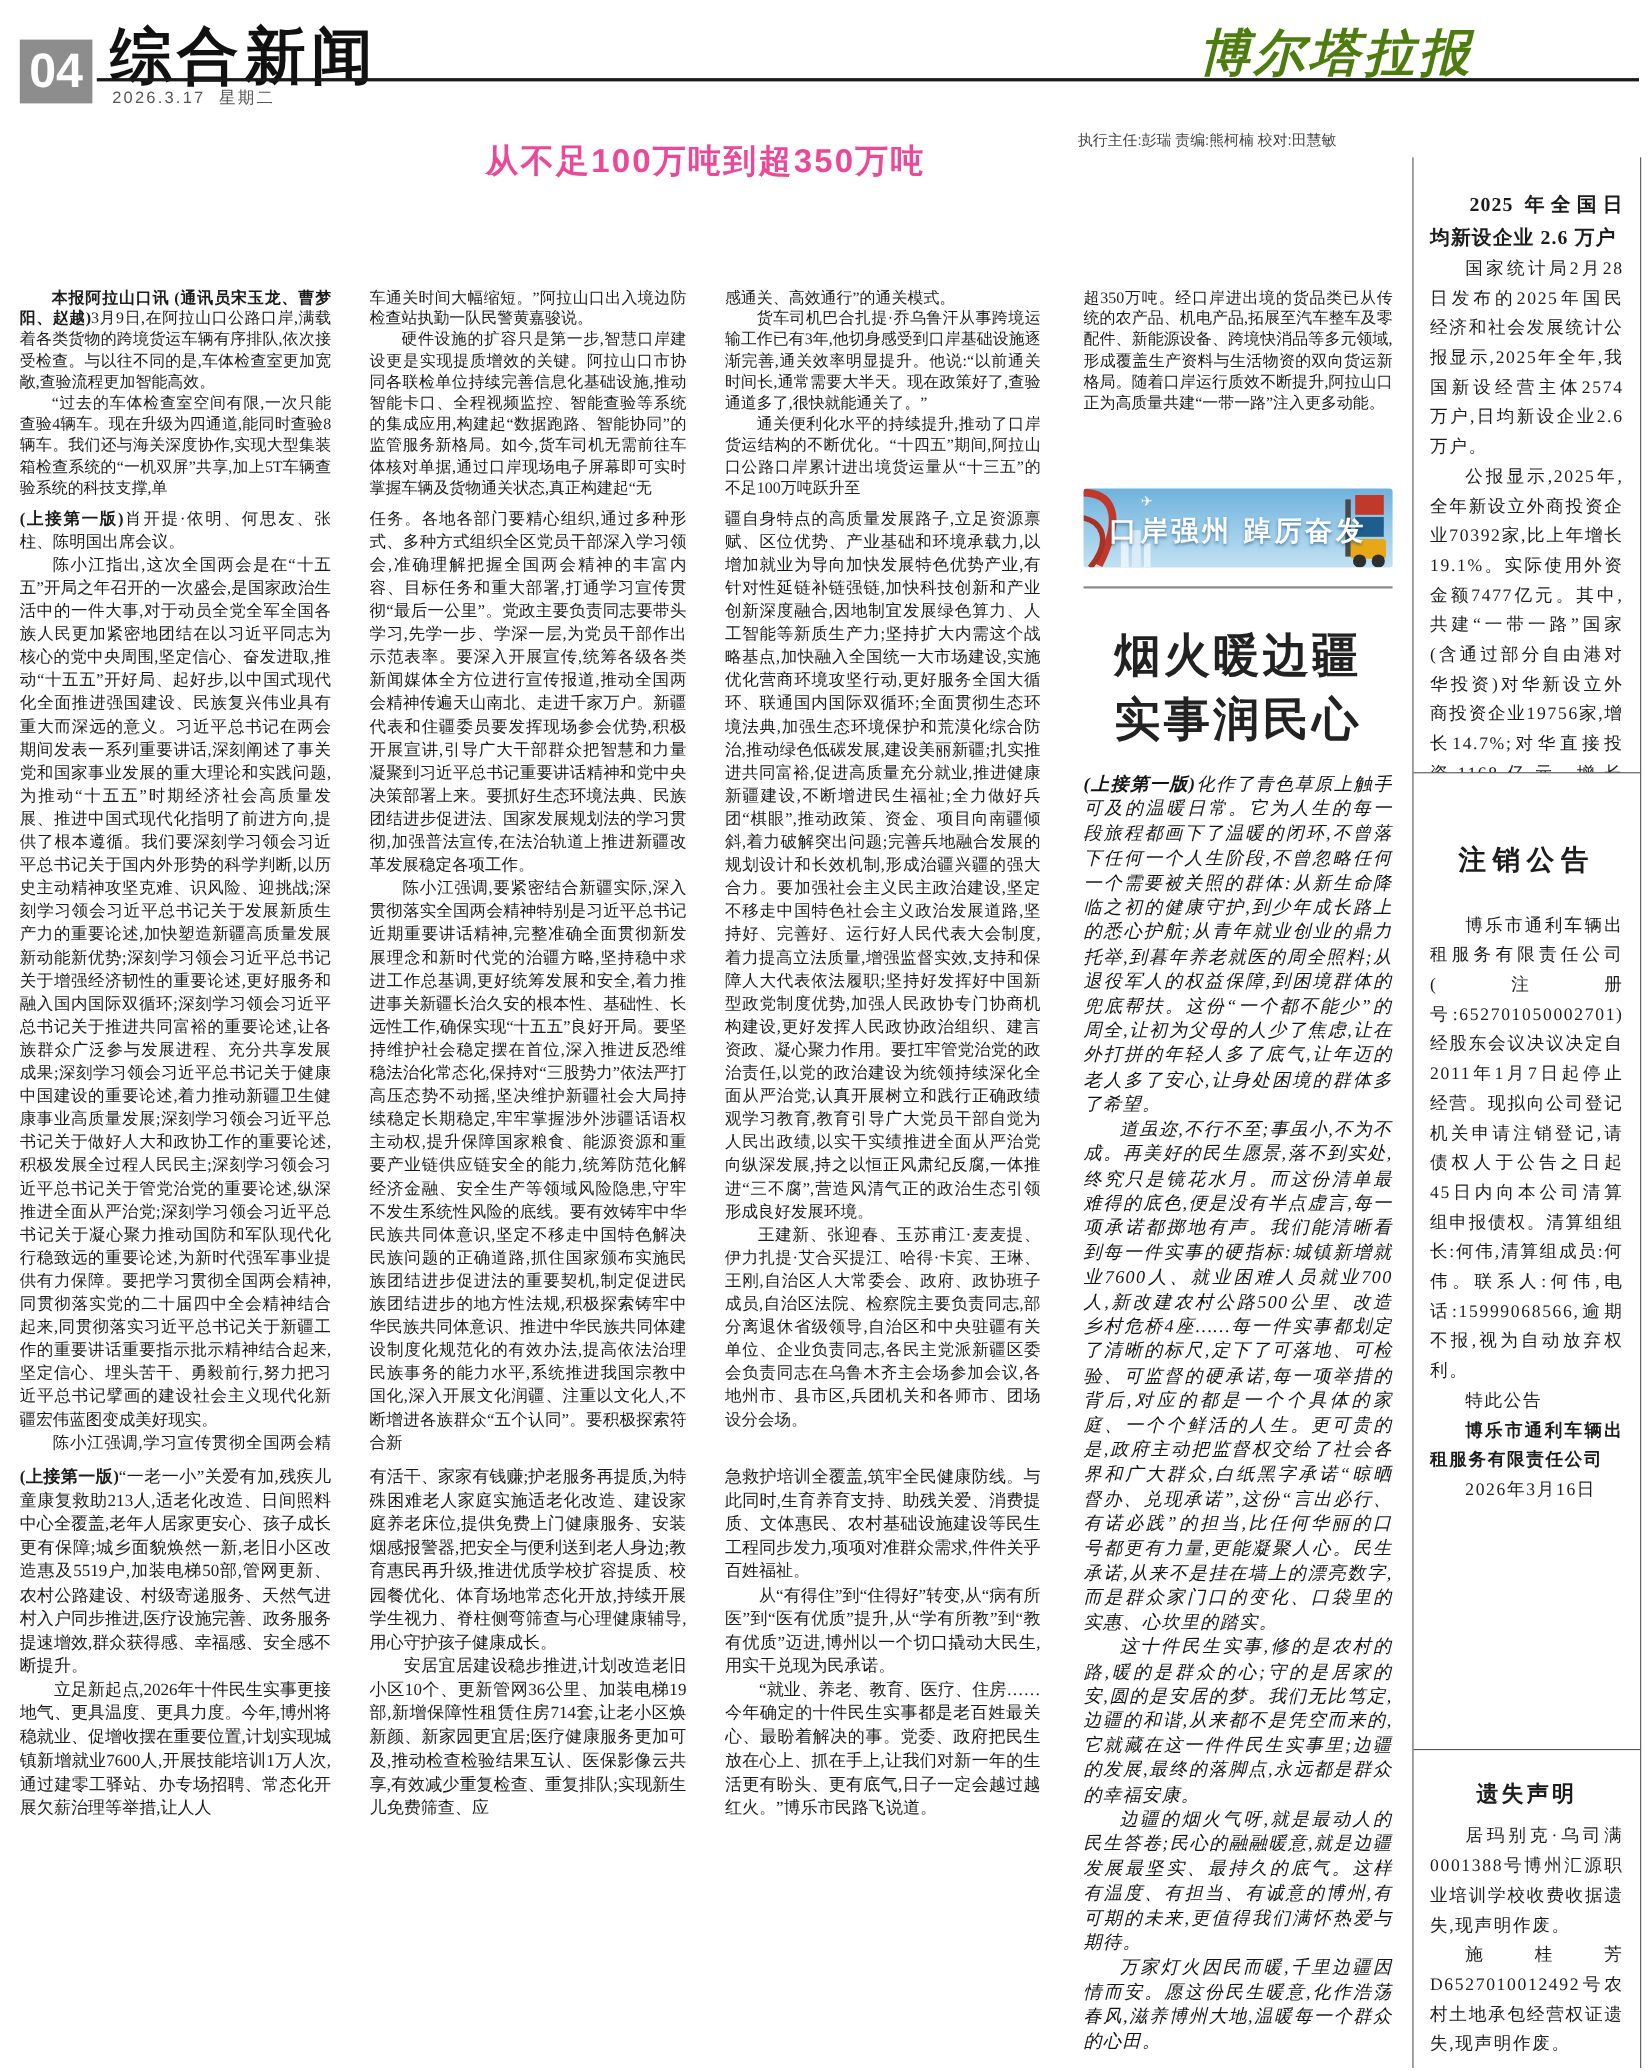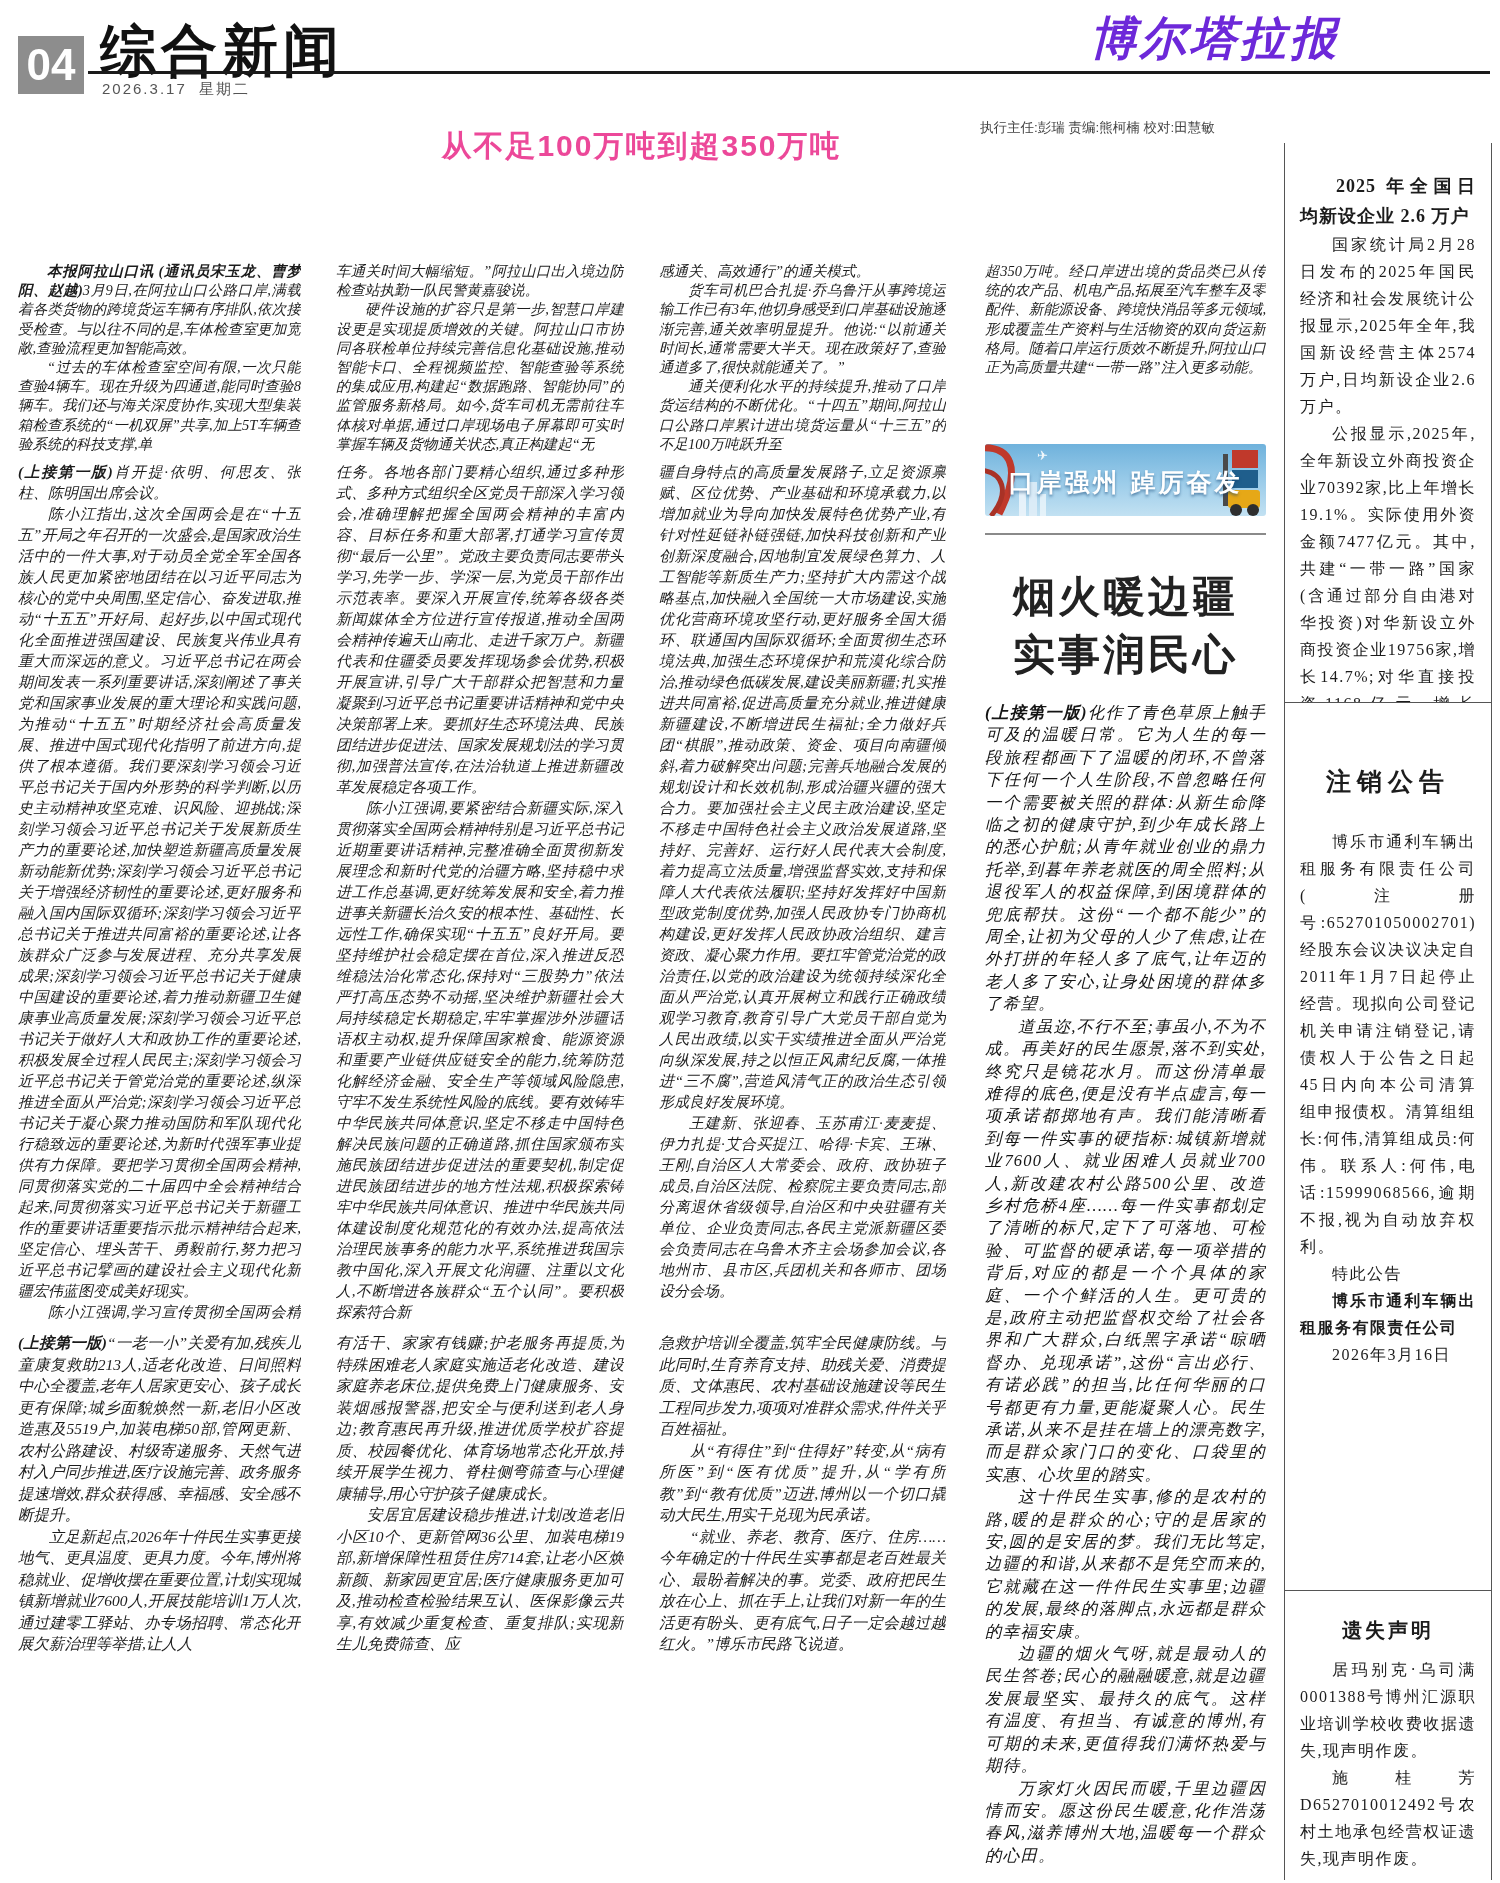--- a/index.html
+++ b/index.html
@@ -14,8 +14,8 @@
   .header-rule{position:absolute;left:88px;top:71px;width:1402px;height:3px;background:#1a1a1a;}
   .date-line{position:absolute;left:102px;top:80px;font-size:15px;color:#555;letter-spacing:2px;
            font-family:"Liberation Sans",sans-serif;}
-  .masthead{position:absolute;left:1090px;top:8px;width:190px;font-size:46px;font-weight:bold;
-           font-style:italic;color:#6d28d9;letter-spacing:4px;white-space:nowrap;
+  .masthead{position:absolute;left:1090px;top:18px;width:190px;font-size:46px;font-weight:bold;
+           font-style:italic;color:#4d7c0f;letter-spacing:4px;white-space:nowrap;
            font-family:"Liberation Serif",serif;}
   .credits{position:absolute;left:980px;top:79px;width:295px;font-size:13.5px;color:#444;
            font-family:"Liberation Sans",sans-serif;text-align:left;margin-top:40px;}

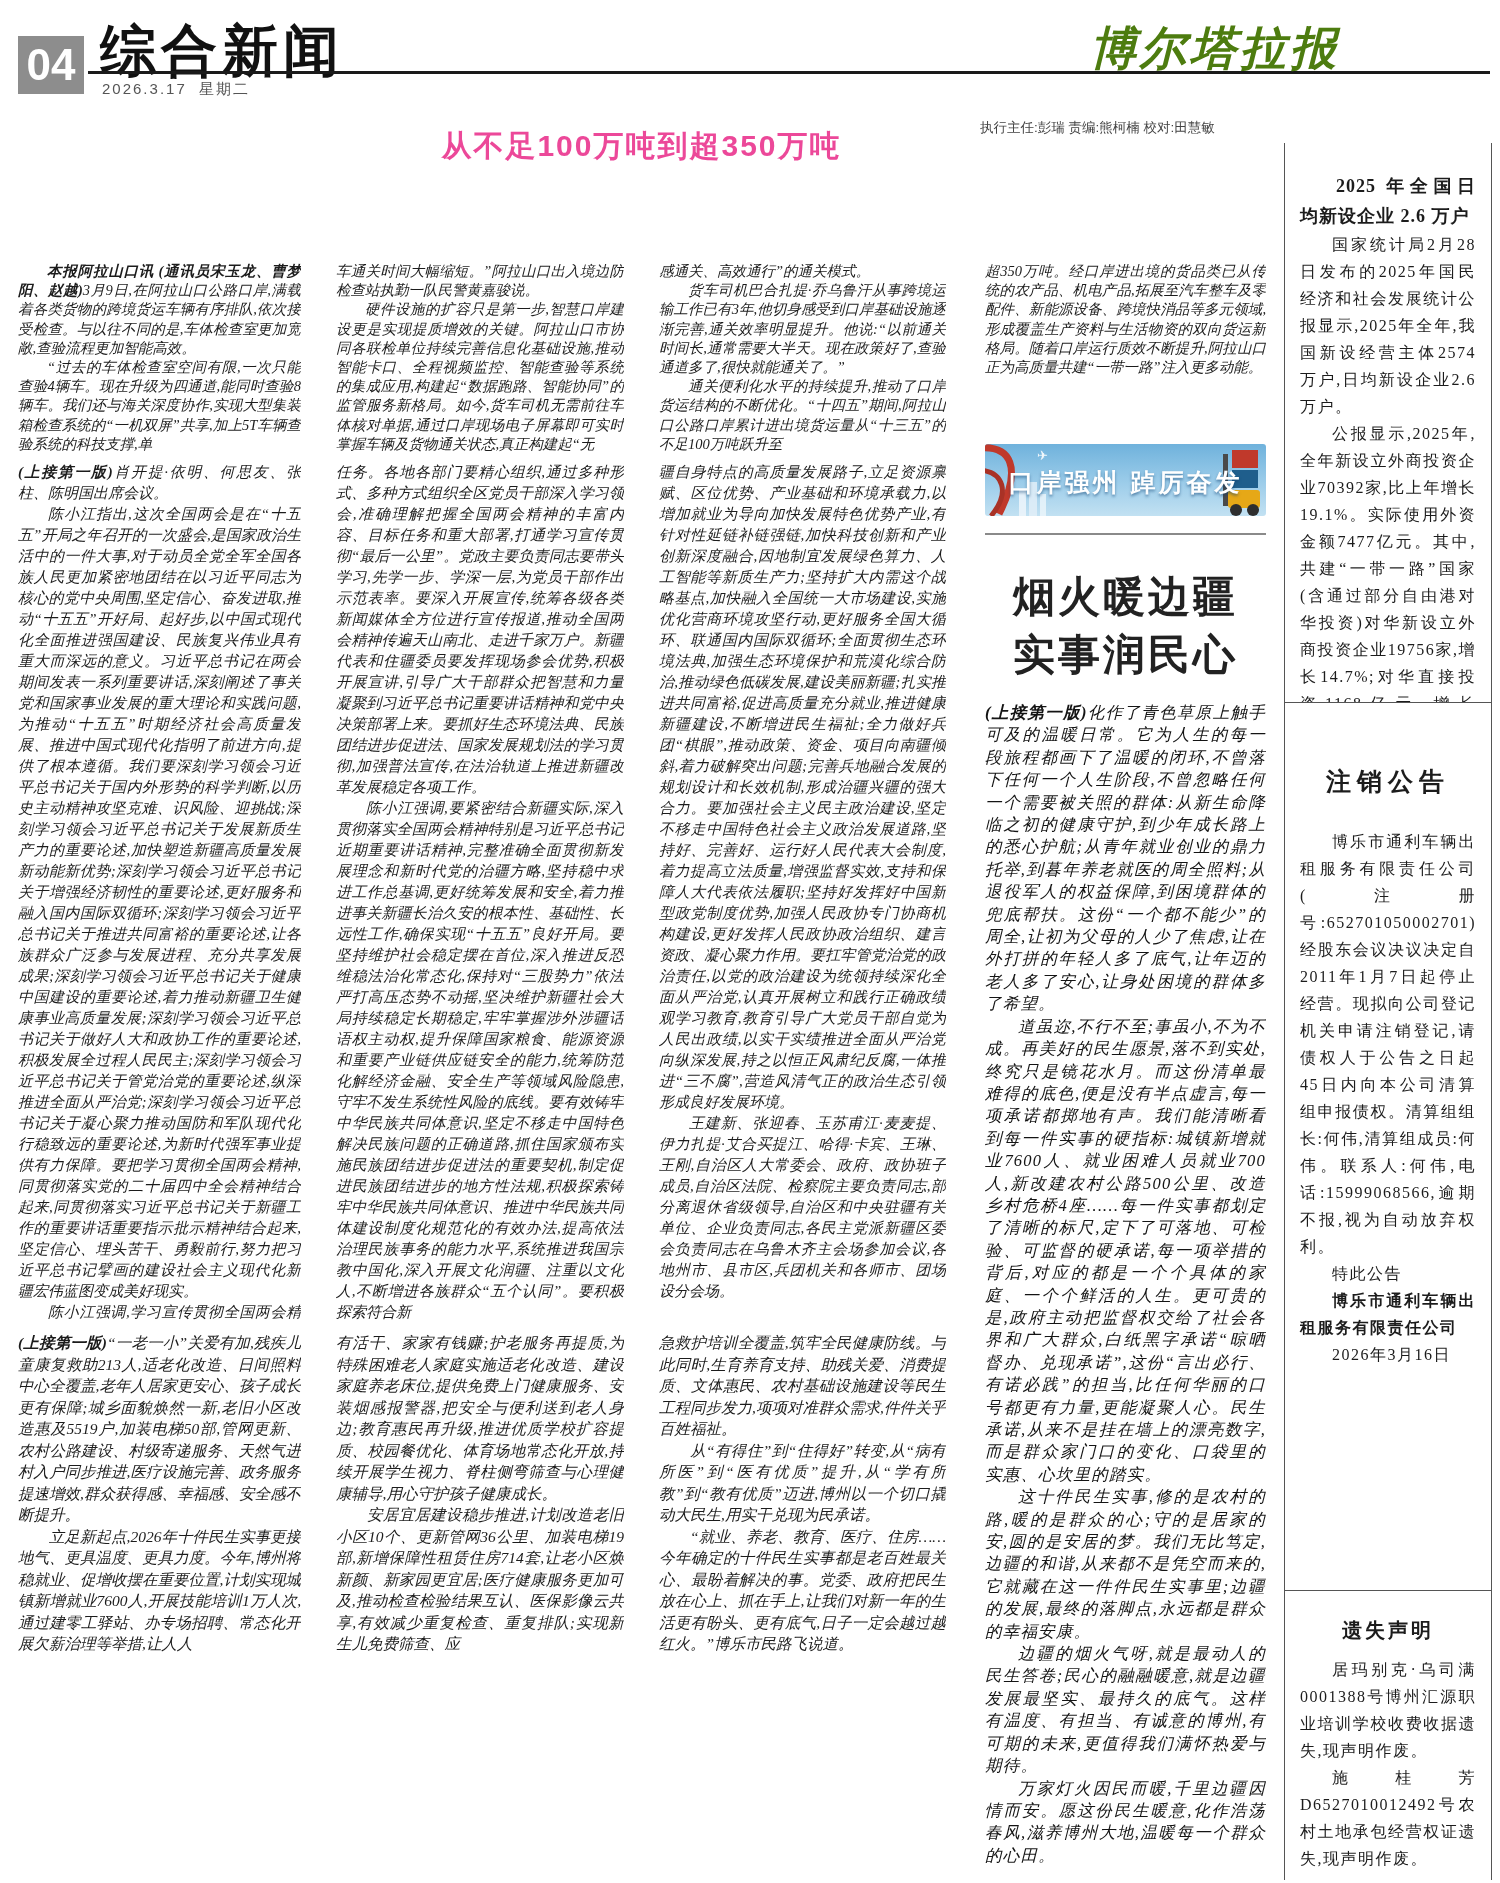--- a/index.html
+++ b/index.html
@@ -25,7 +25,7 @@
   .headline{position:absolute;left:18px;top:152px;width:1247px;text-align:center;
           font-size:62px;font-weight:bold;color:#262626;letter-spacing:2px;font-family:"Liberation Serif",serif;}
   .col{position:absolute;overflow:hidden;text-align:justify;}
-  .col p{margin:0;text-indent:2em;font-style:italic;}
+  .col p{margin:0;text-indent:2em;}
   .col p.cont{text-indent:0;}
   .b{font-weight:bold;}
   .lead-col{top:262px;height:192px;font-size:14.5px;line-height:19.2px;}

